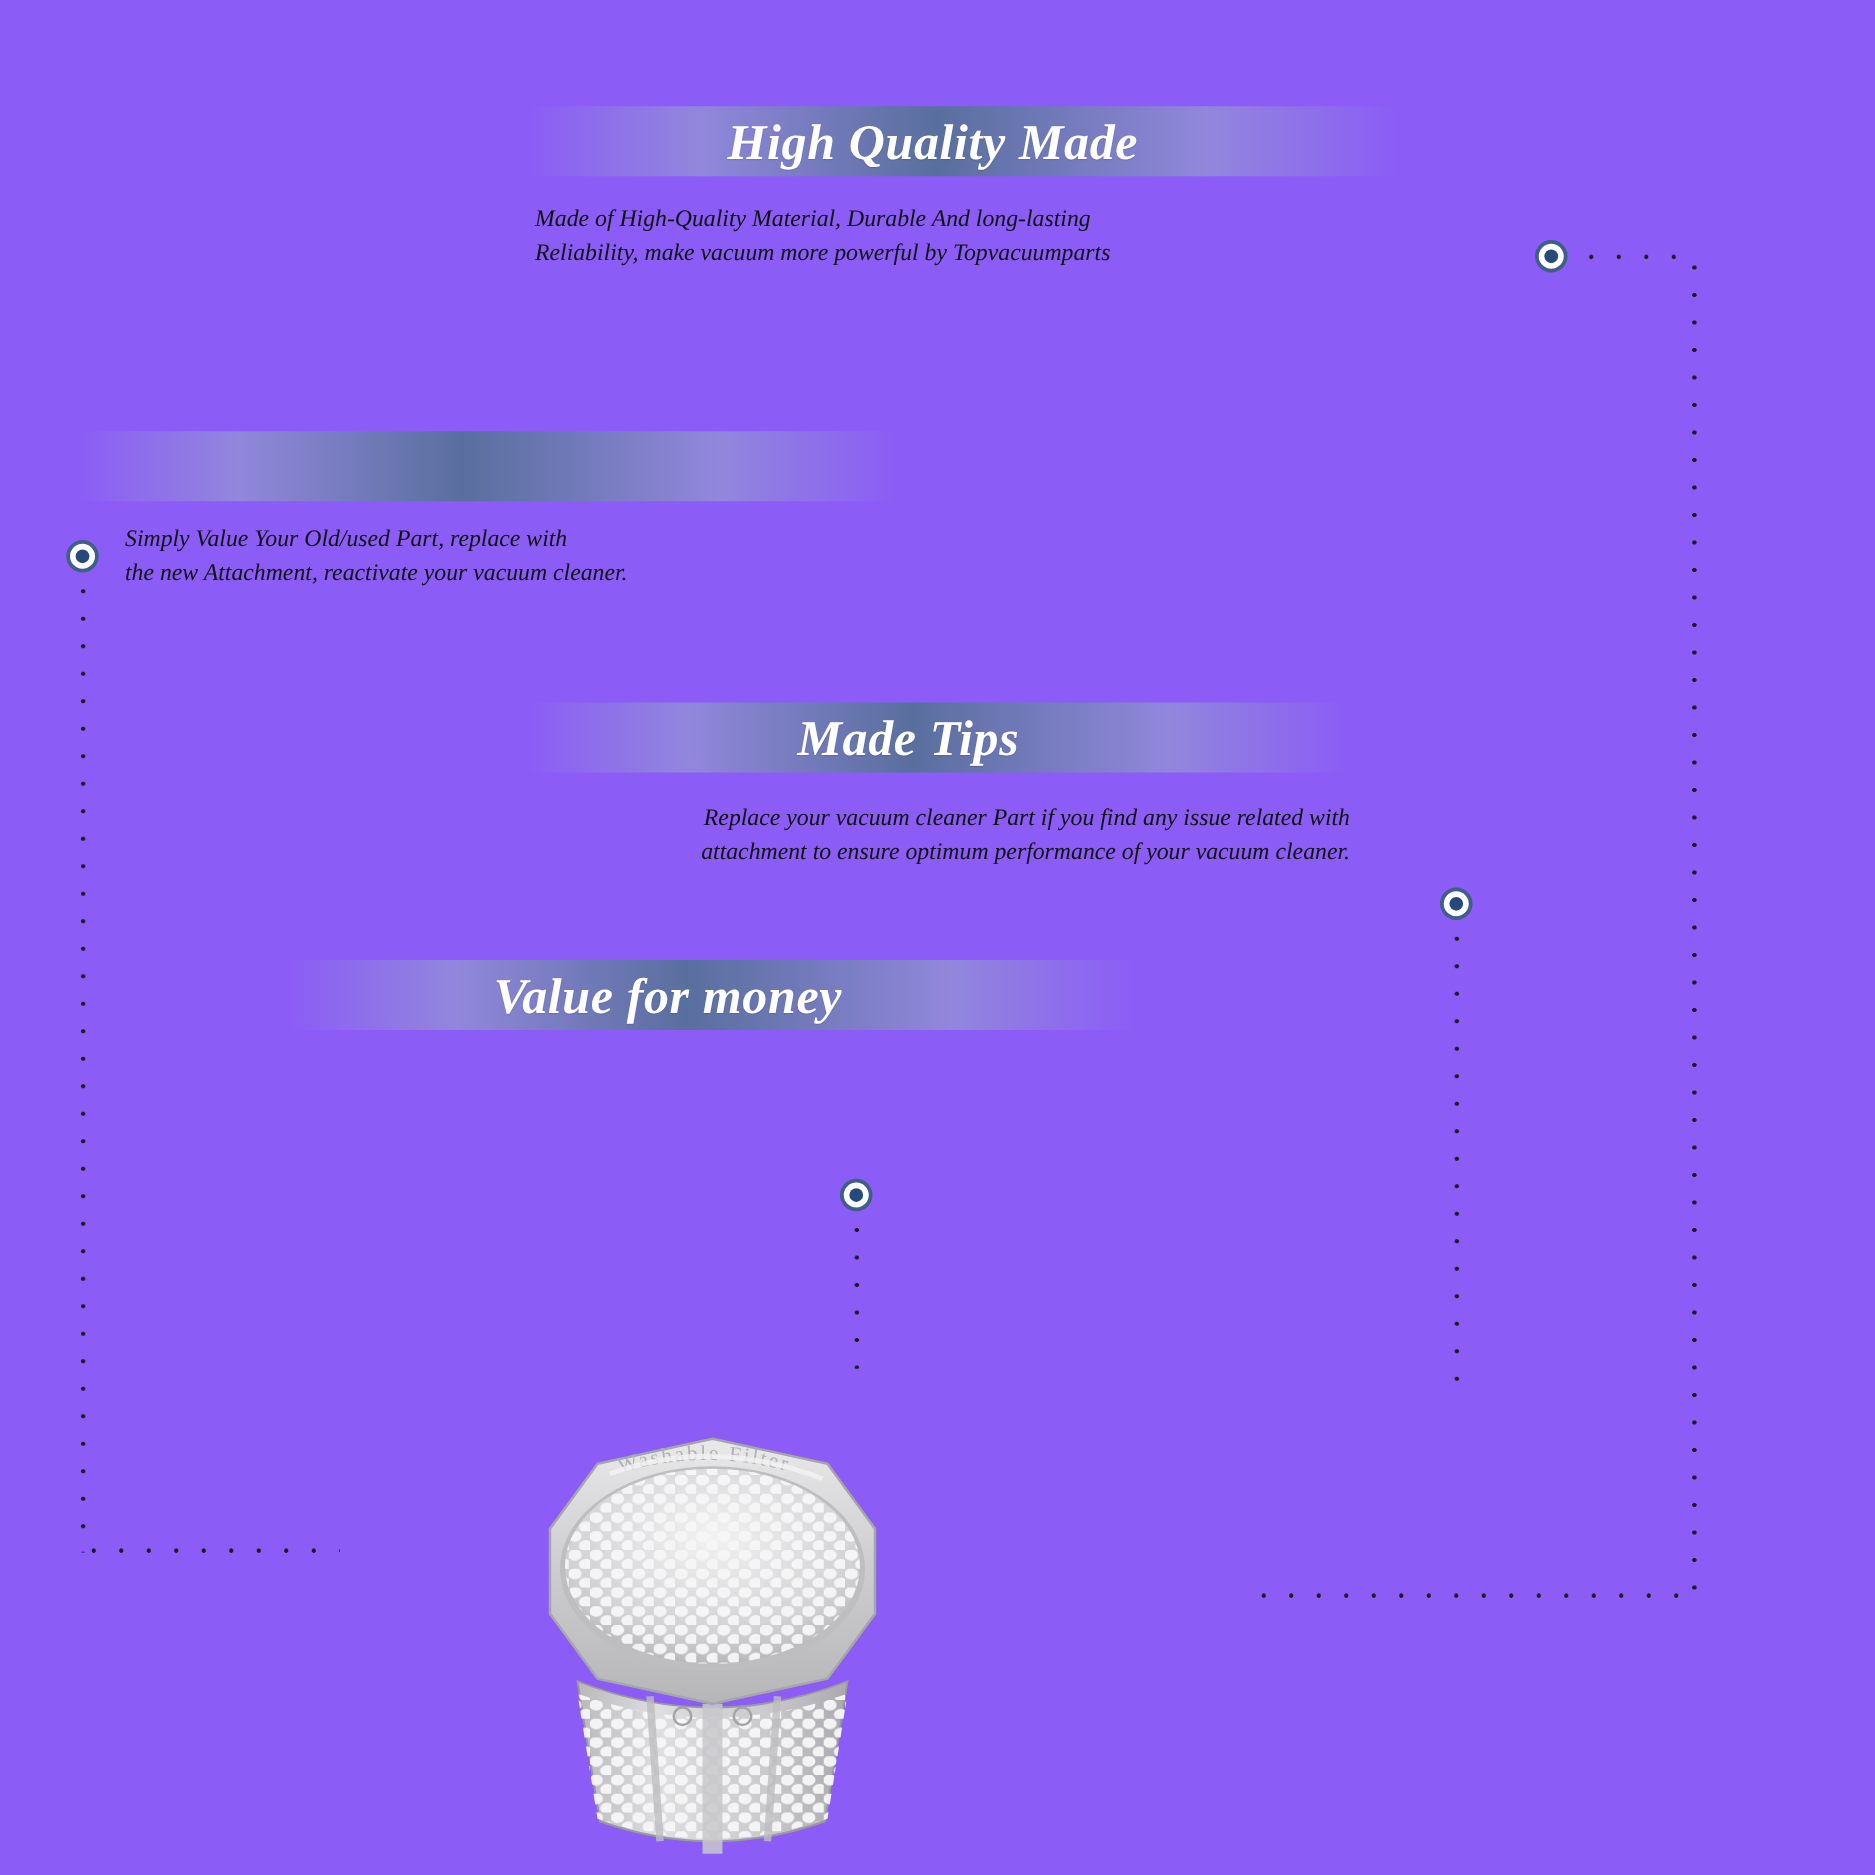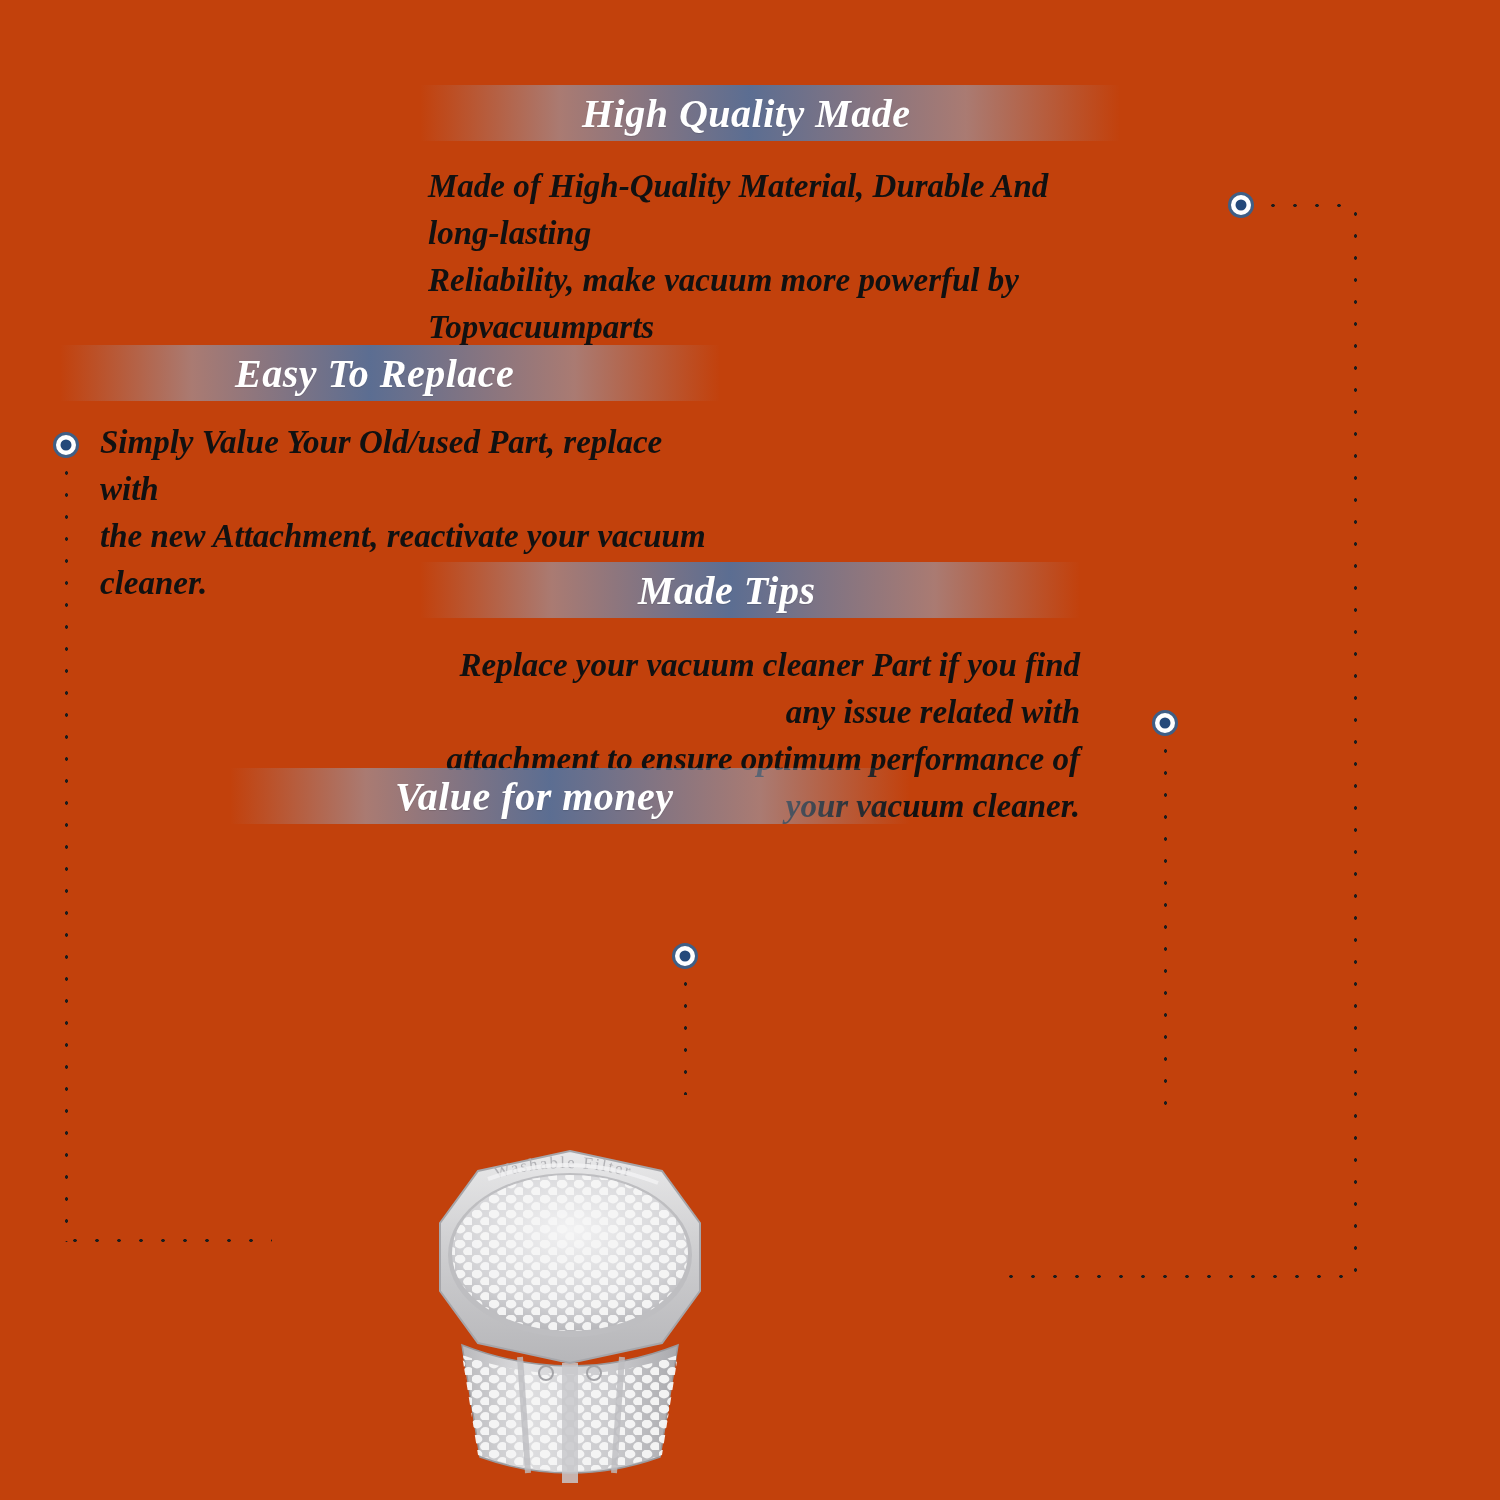--- a/index.html
+++ b/index.html
@@ -11,7 +11,7 @@
     position: relative;
     width: 1500px;
     height: 1500px;
-    background: #c2410c;
+    background: #8b5cf6;
     overflow: hidden;
     font-family: "Liberation Serif", serif;
   }

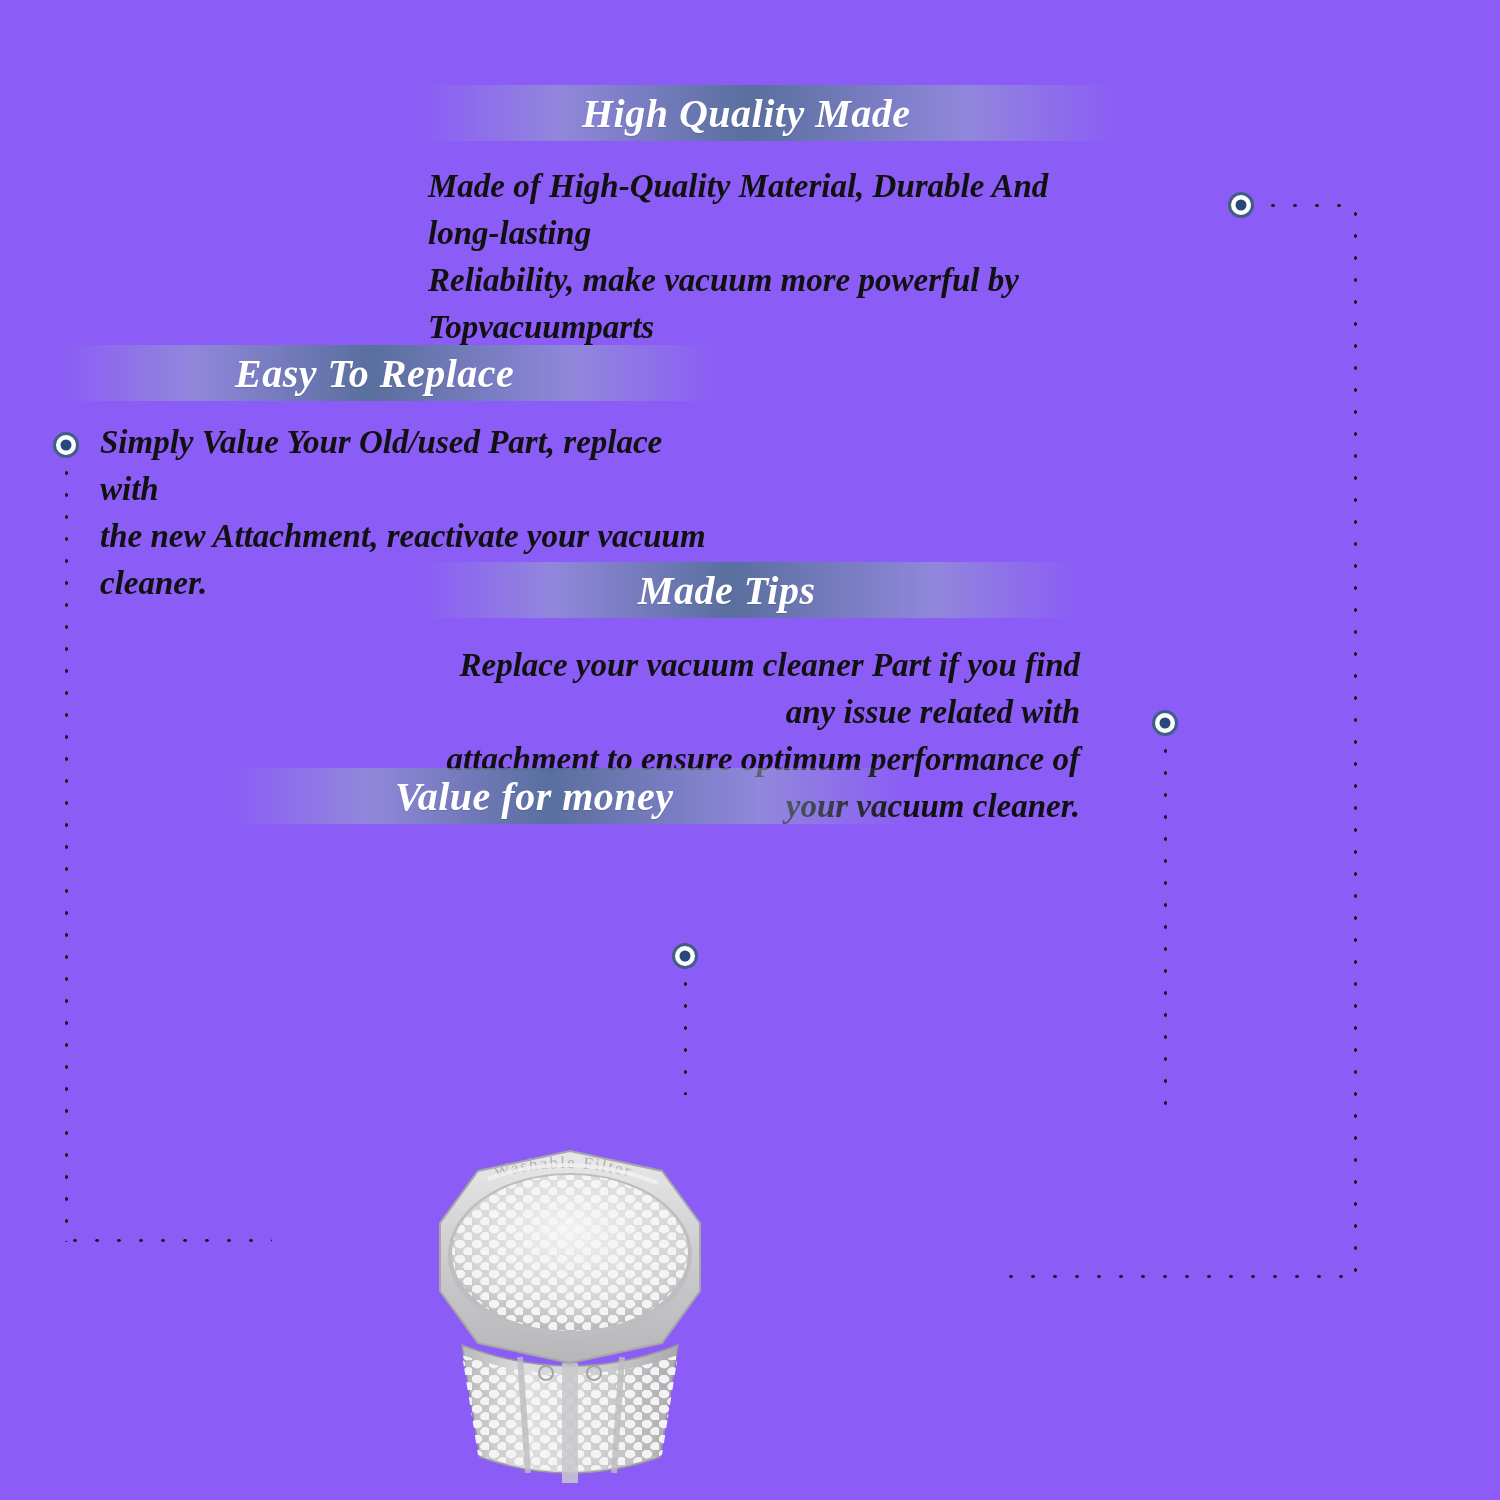--- a/index.html
+++ b/index.html
@@ -55,8 +55,8 @@
   .feature-body {
     font-family: "Liberation Serif", serif;
     font-style: italic;
-    font-weight: bold;
-    font-size: 33px;
+    font-weight: normal;
+    font-size: 19px;
     line-height: 1.42;
     color: #111111;
     white-space: pre-line;

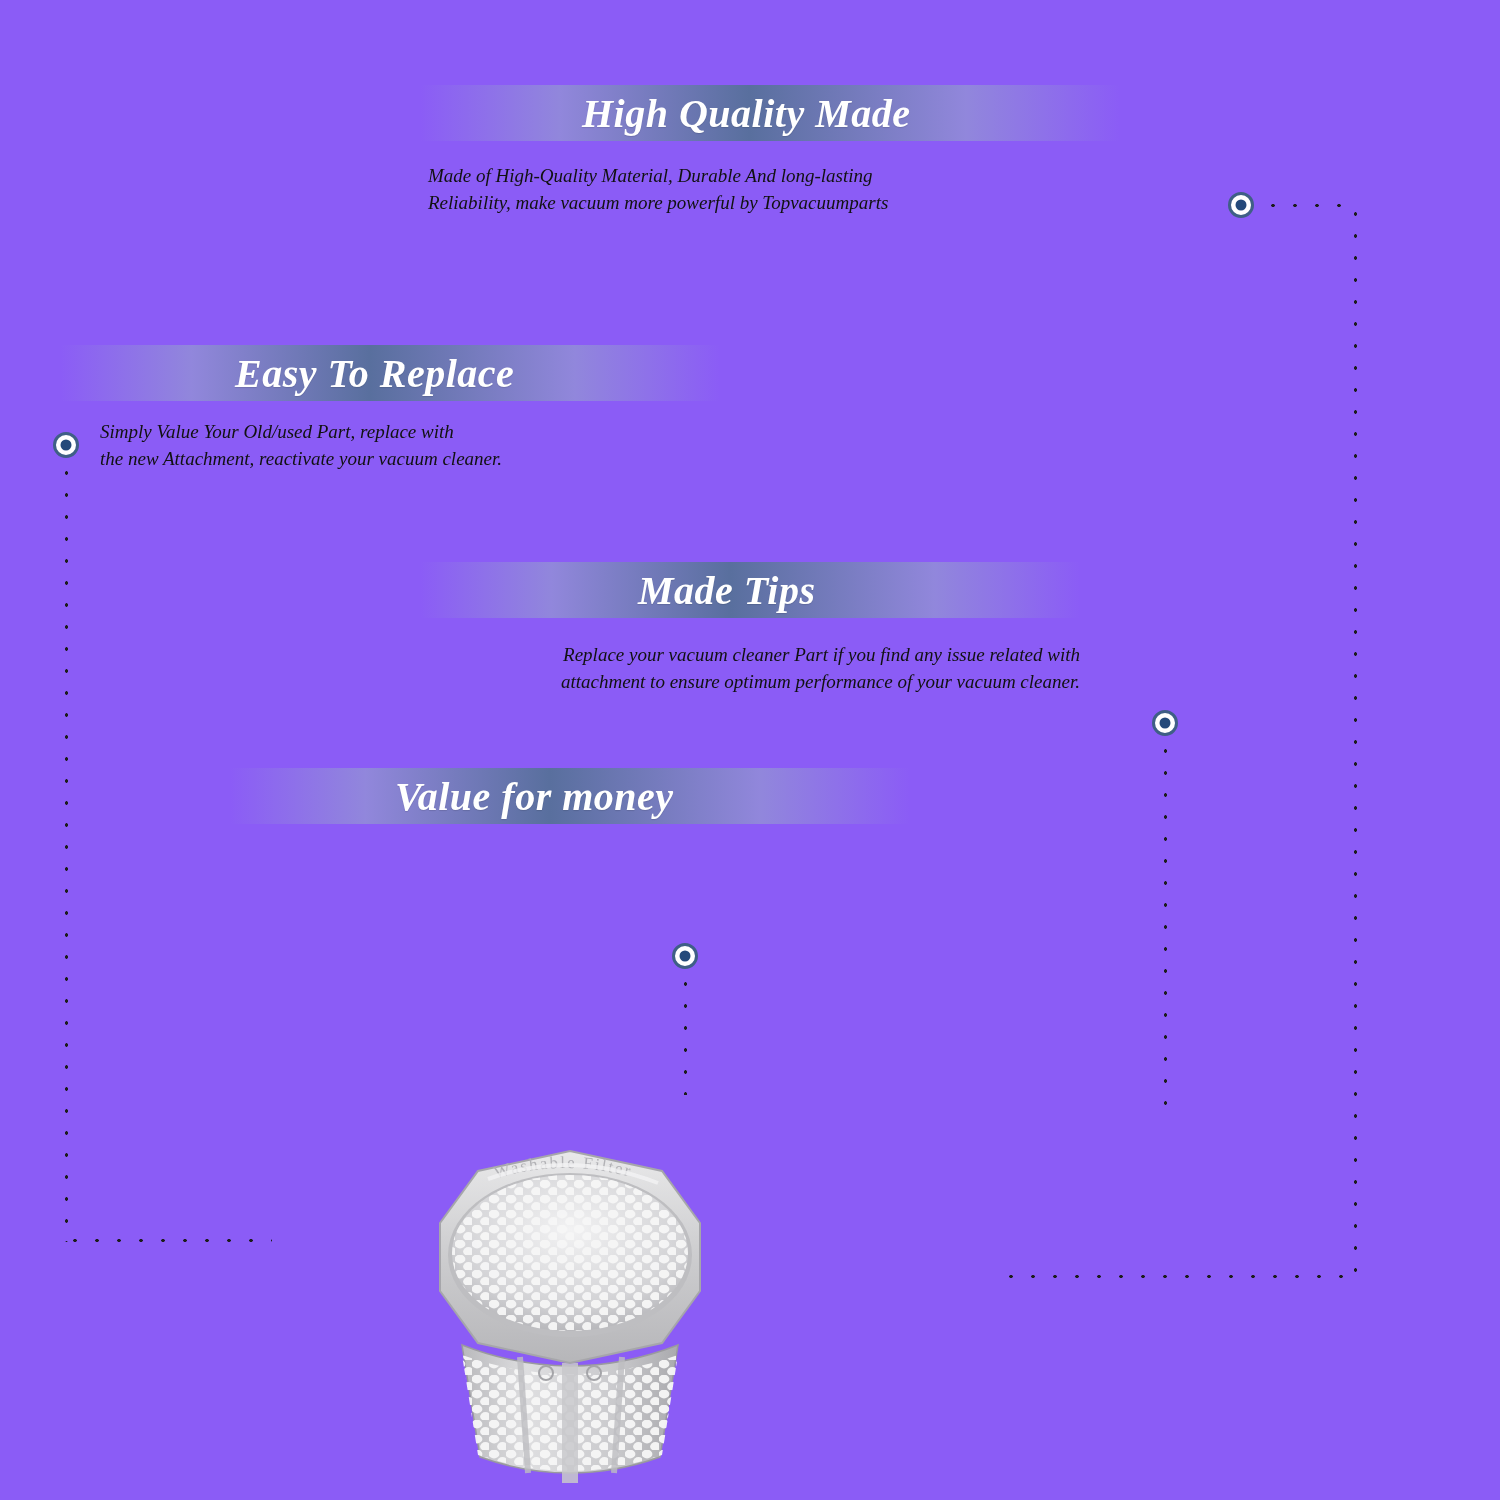--- a/index.html
+++ b/index.html
@@ -141,7 +141,6 @@
   <div class="feature" style="left:60px; top:345px; width:660px;">
     <div class="feature-title-wrap">
       <div class="title-bar center" style="left:0px; width:660px;"></div>
-      <div class="feature-title" style="margin-left:175px;">Easy To Replace</div>
     </div>
     <div class="feature-body" style="margin-top:18px; margin-left:40px;">Simply Value Your Old/used Part, replace with
 the new Attachment, reactivate your vacuum cleaner.</div>

